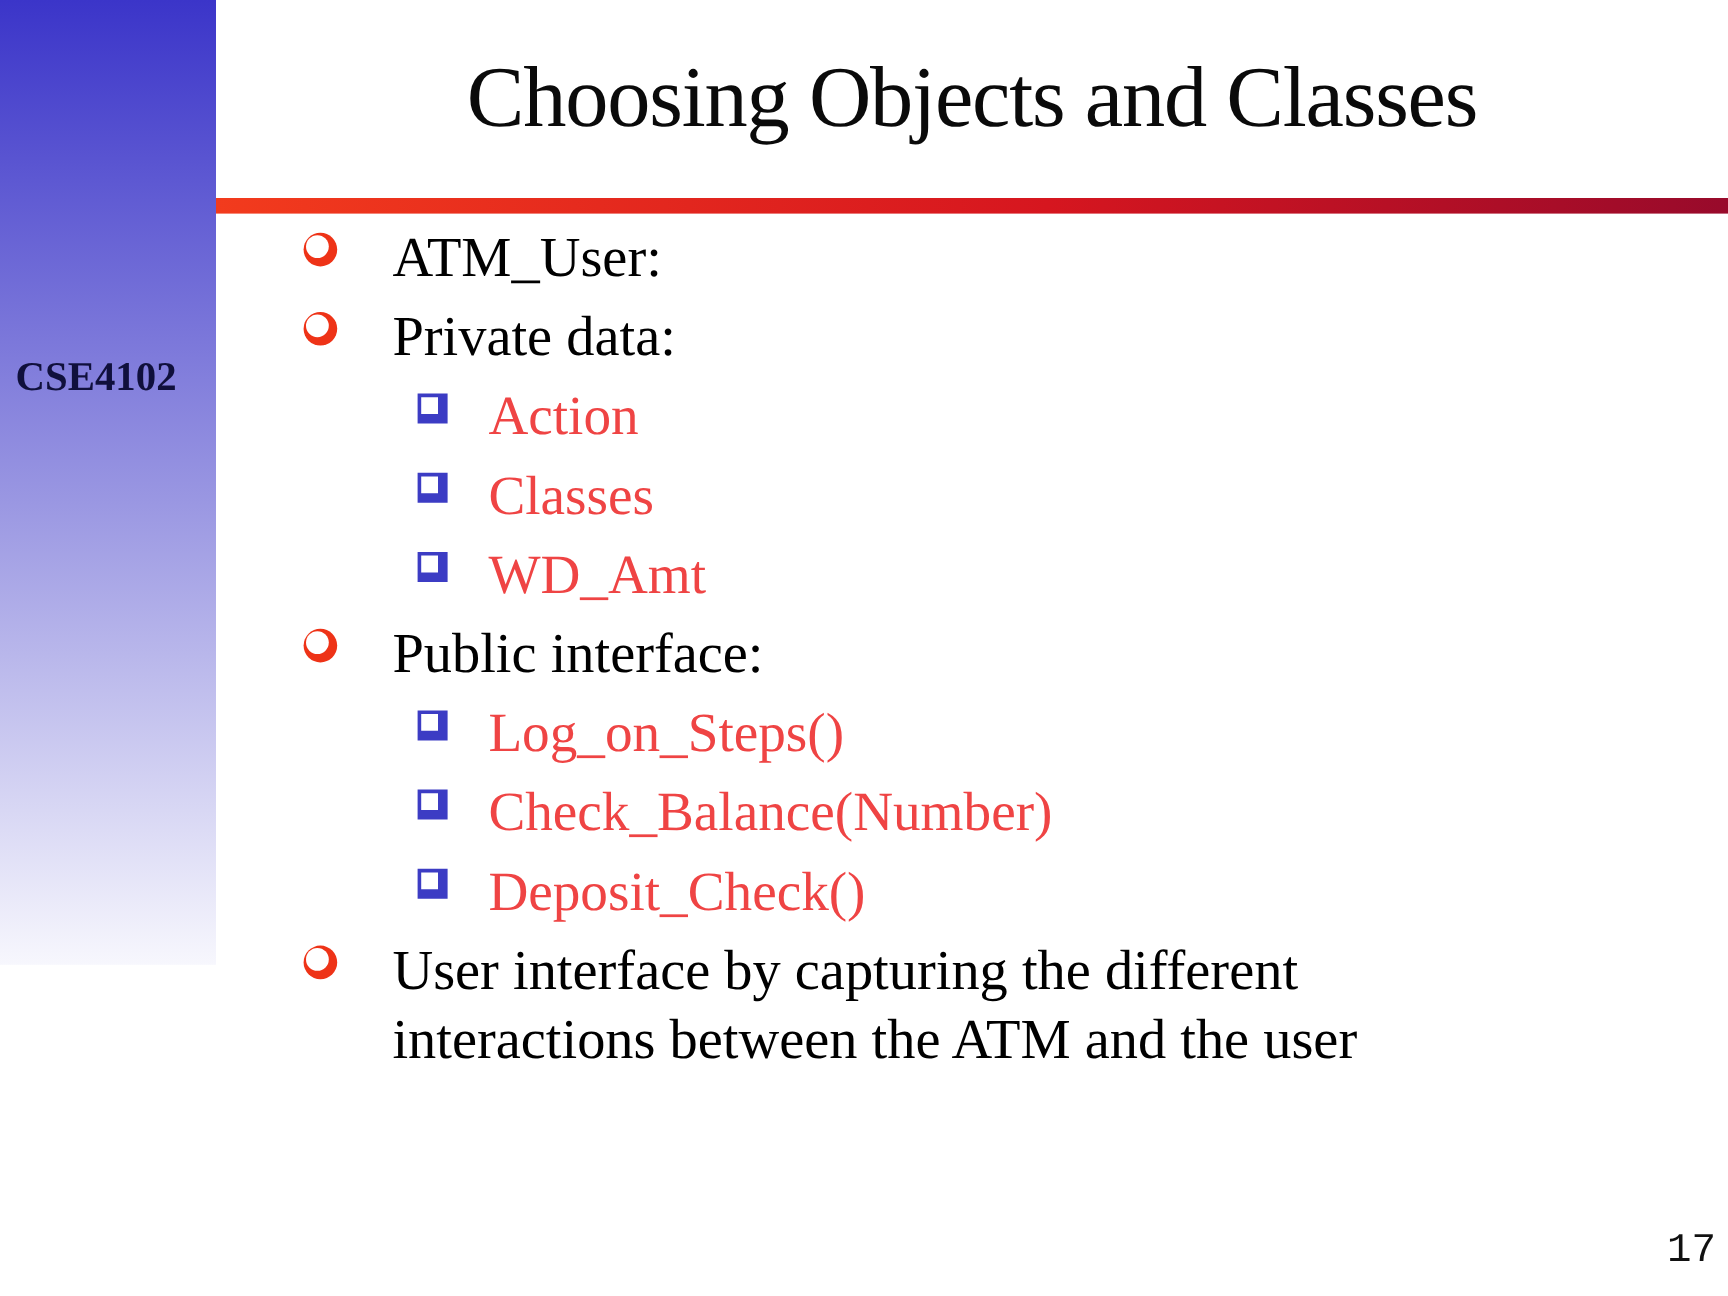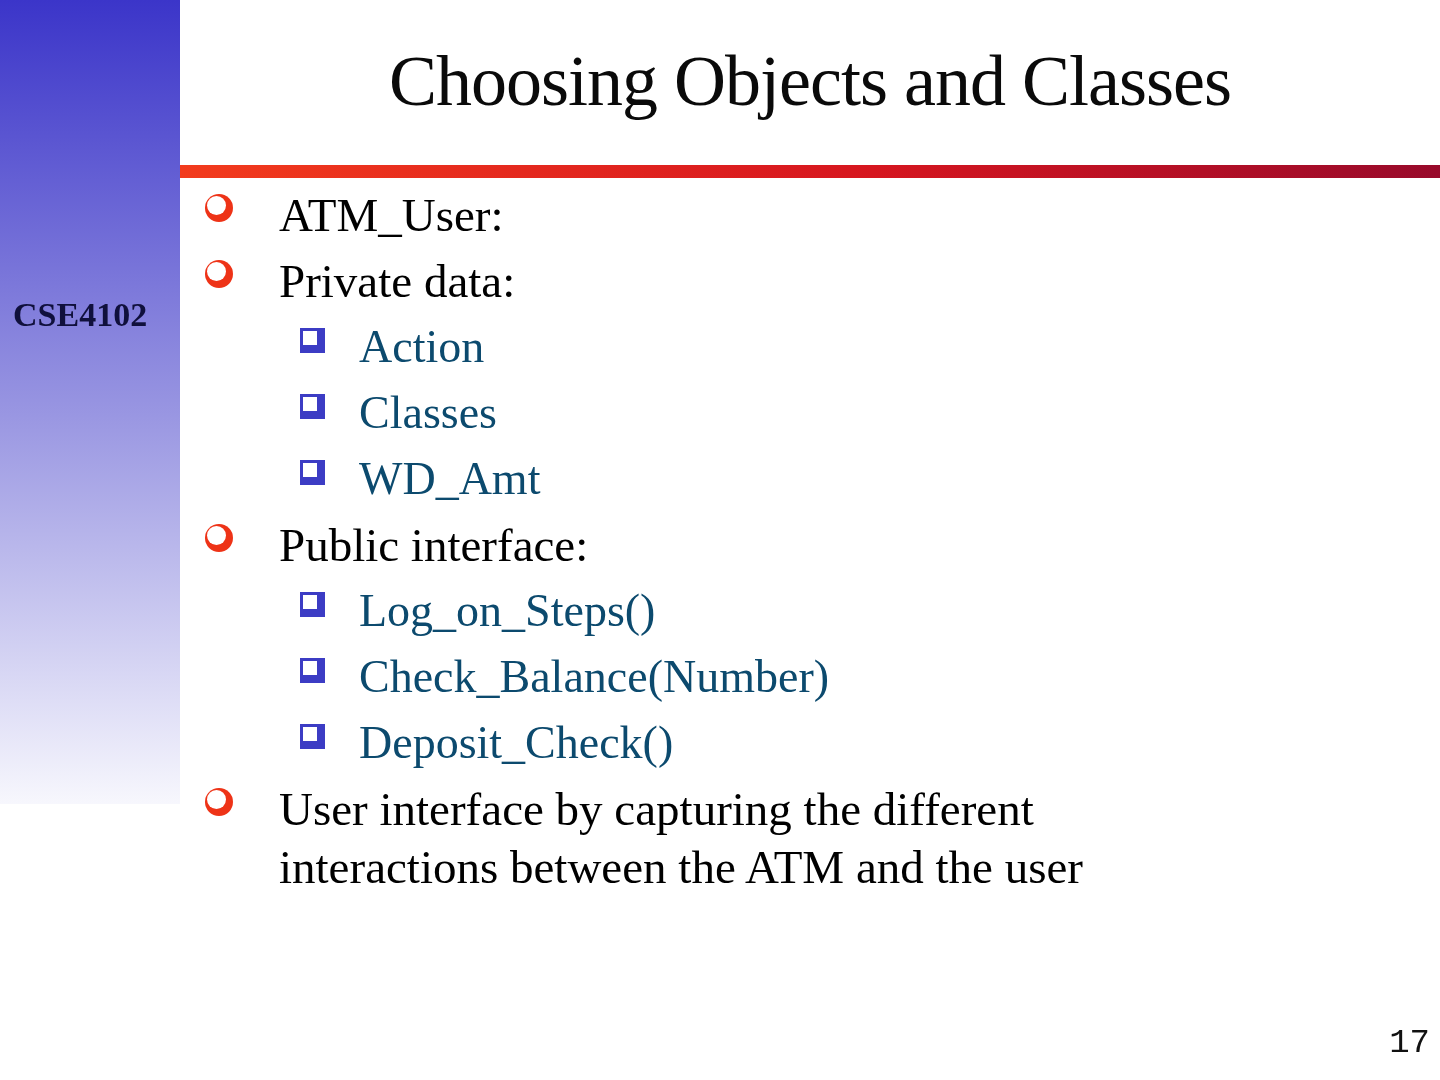--- a/index.html
+++ b/index.html
@@ -66,6 +66,7 @@
   .li {
     display: flex;
     align-items: flex-start;
+    padding-left: 48px;
   }
   .li.level1 {
     min-height: 66px;

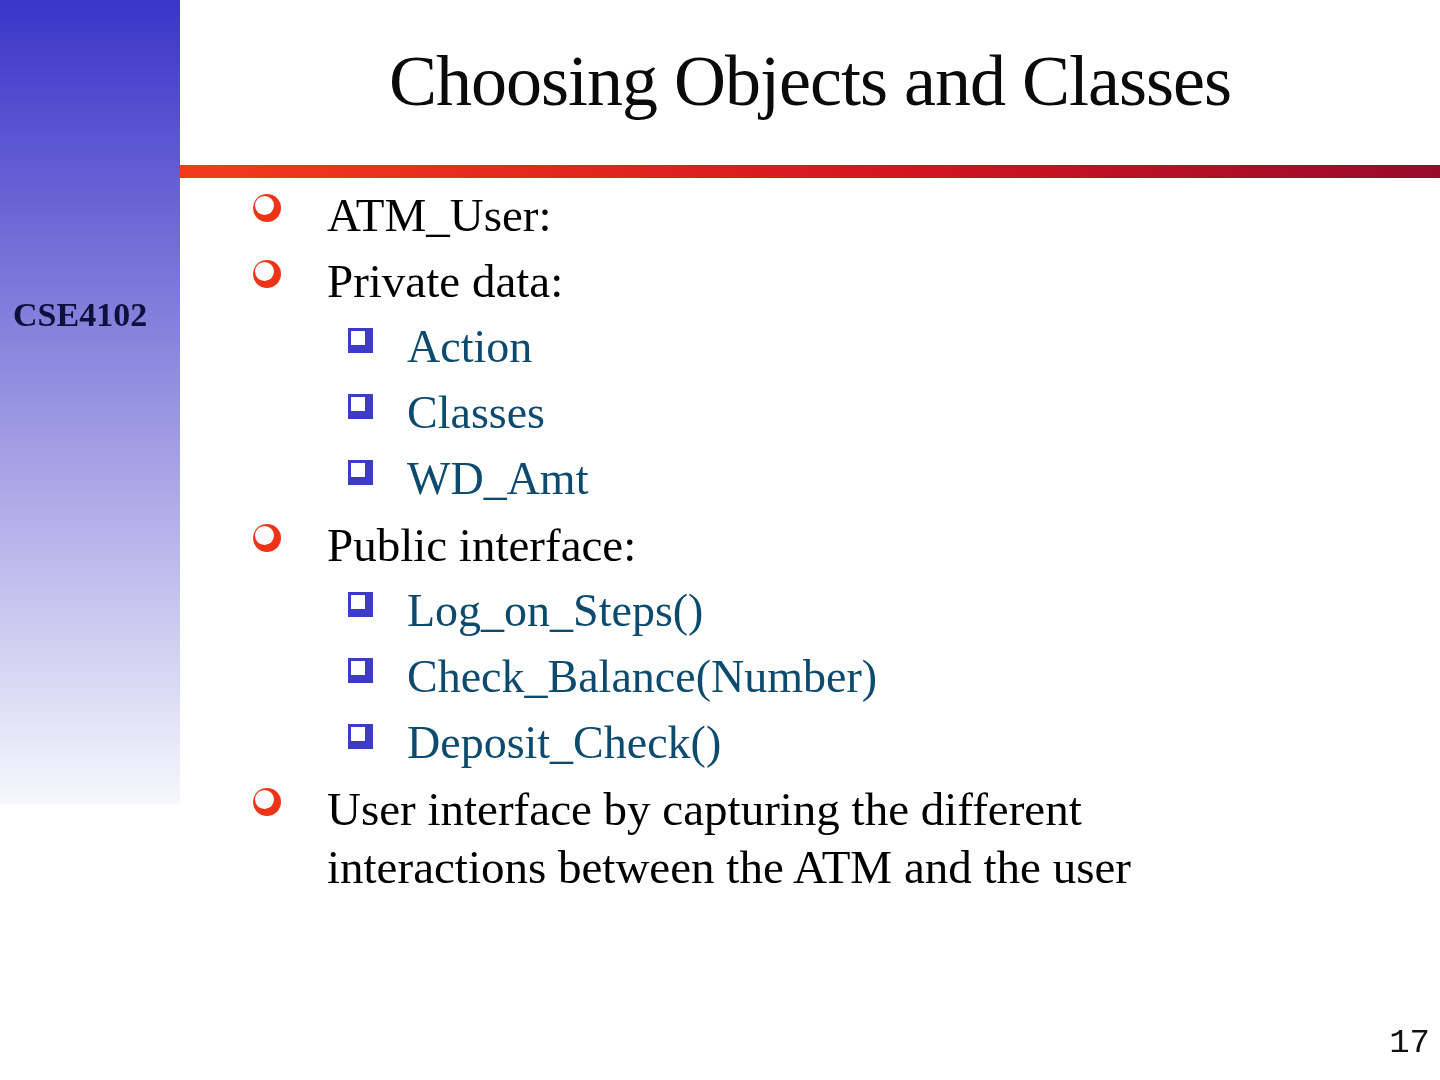--- a/index.html
+++ b/index.html
@@ -77,7 +77,7 @@
   .li.level2 {
     min-height: 66px;
     font-size: 46px;
-    color: #0c4a6e;
+    color: #ef4444;
     line-height: 58px;
   }
   .li .txt { white-space: pre-wrap; }

